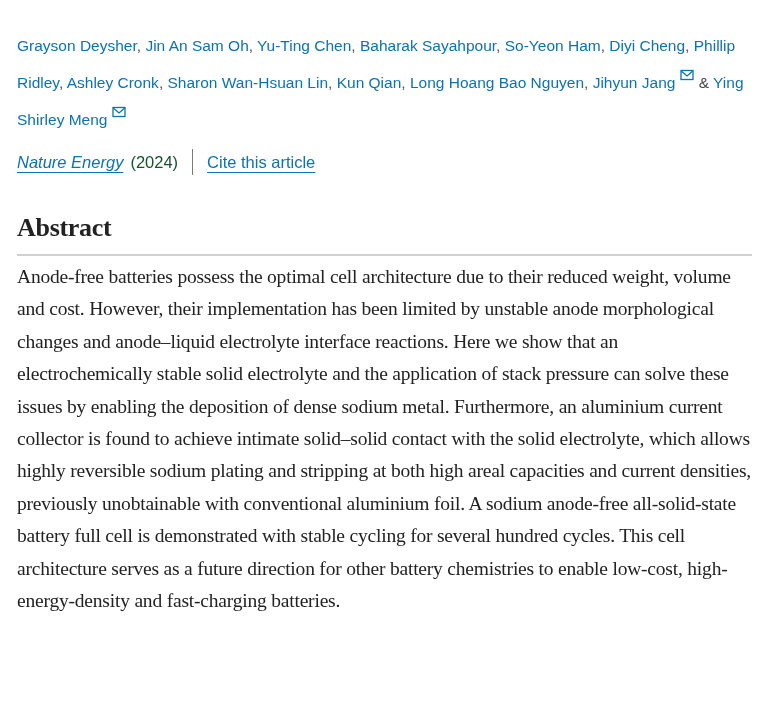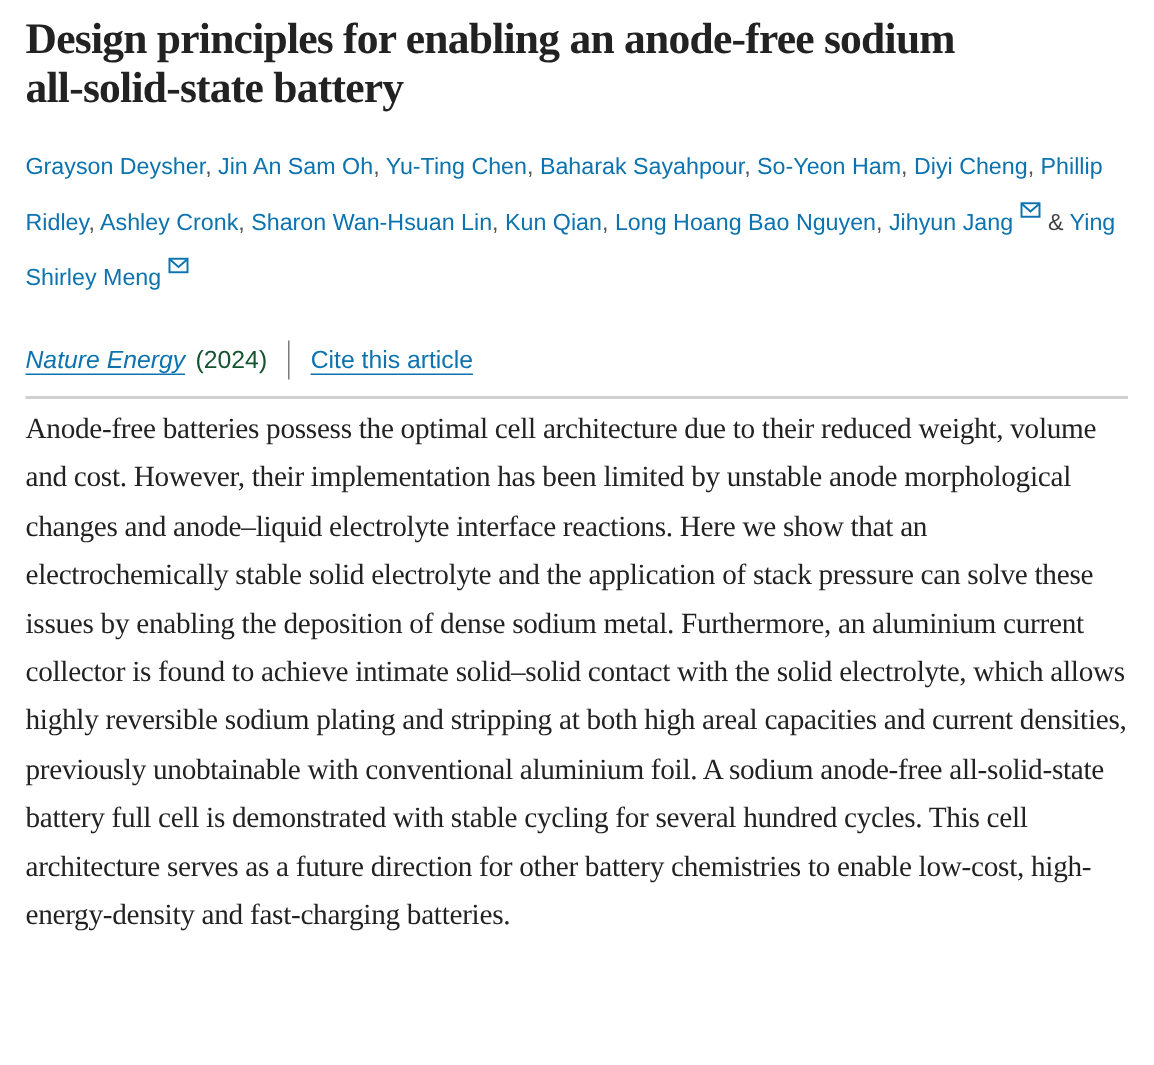--- a/index.html
+++ b/index.html
@@ -140,10 +140,6 @@
 
 <div class="container">
 
-  <h1 class="article-title">
-    <span>Design principles for enabling an anode-free sodium</span><br>
-    <span>all-solid-state battery</span>
-  </h1>
 
   <div class="author-list"><a class="author-link">Grayson Deysher</a><span class="sep">, </span><a class="author-link">Jin An Sam Oh</a><span class="sep">, </span><a class="author-link">Yu-Ting Chen</a><span class="sep">, </span><a class="author-link">Baharak Sayahpour</a><span class="sep">, </span><a class="author-link">So-Yeon Ham</a><span class="sep">, </span><a class="author-link">Diyi Cheng</a><span class="sep">, </span><a class="author-link">Phillip Ridley</a><span class="sep">, </span><a class="author-link">Ashley Cronk</a><span class="sep">, </span><a class="author-link">Sharon Wan-Hsuan Lin</a><span class="sep">, </span><a class="author-link">Kun Qian</a><span class="sep">, </span><a class="author-link">Long Hoang Bao Nguyen</a><span class="sep">, </span><a class="author-link">Jihyun Jang</a><span class="email-wrap"><svg width="14" height="12" viewBox="0 0 14 12">
           <rect x="1" y="1.5" width="12" height="9" fill="none" stroke="currentColor" stroke-width="1.3"></rect>

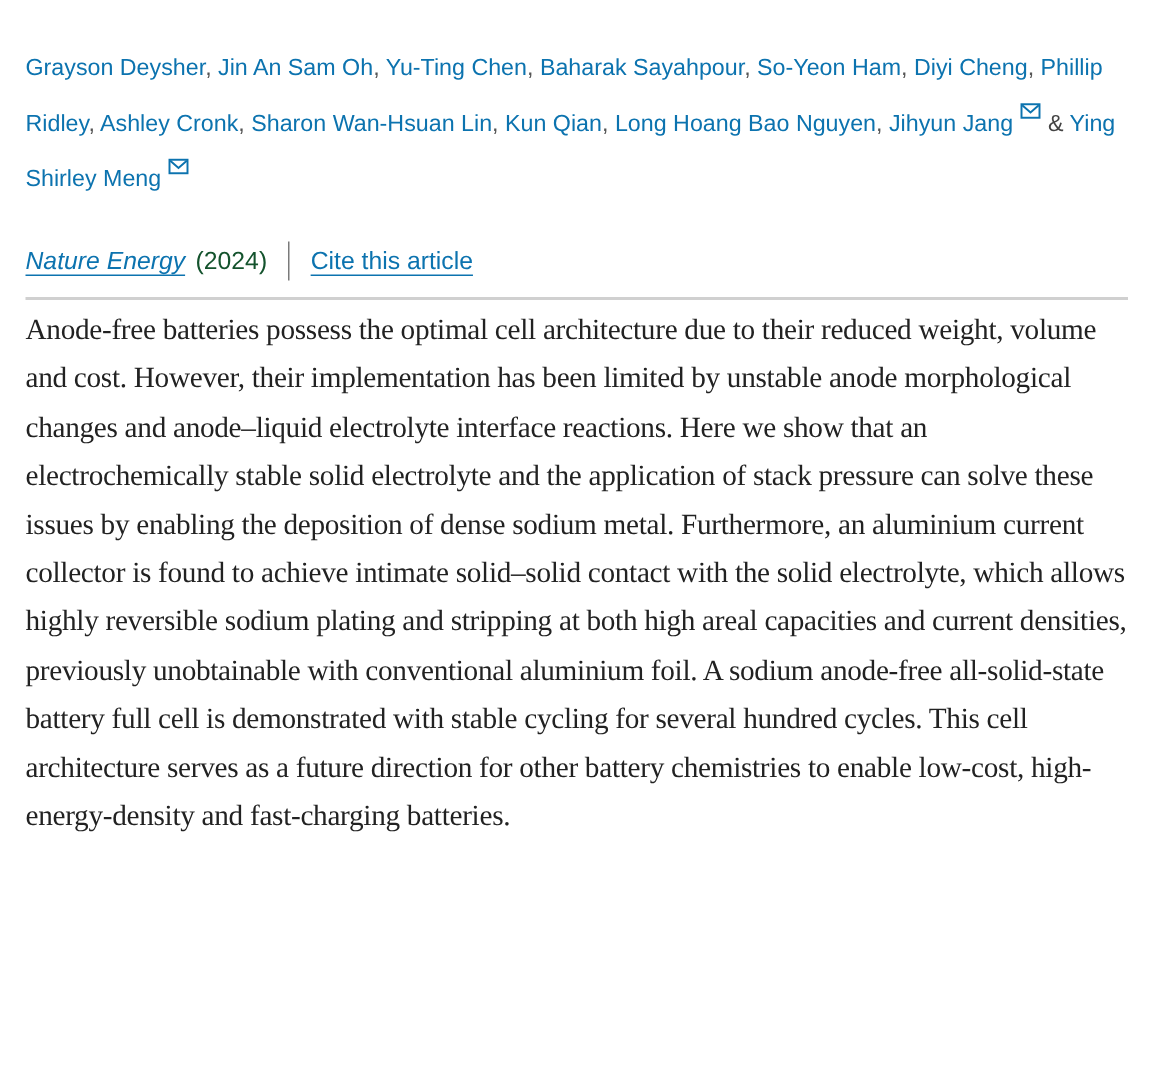--- a/index.html
+++ b/index.html
@@ -57,7 +57,7 @@
 
   
   .journal-line {
-    margin-top: 26px;
+    margin-top: 14px;
     display: flex;
     align-items: center;
     font-size: 16.5px;

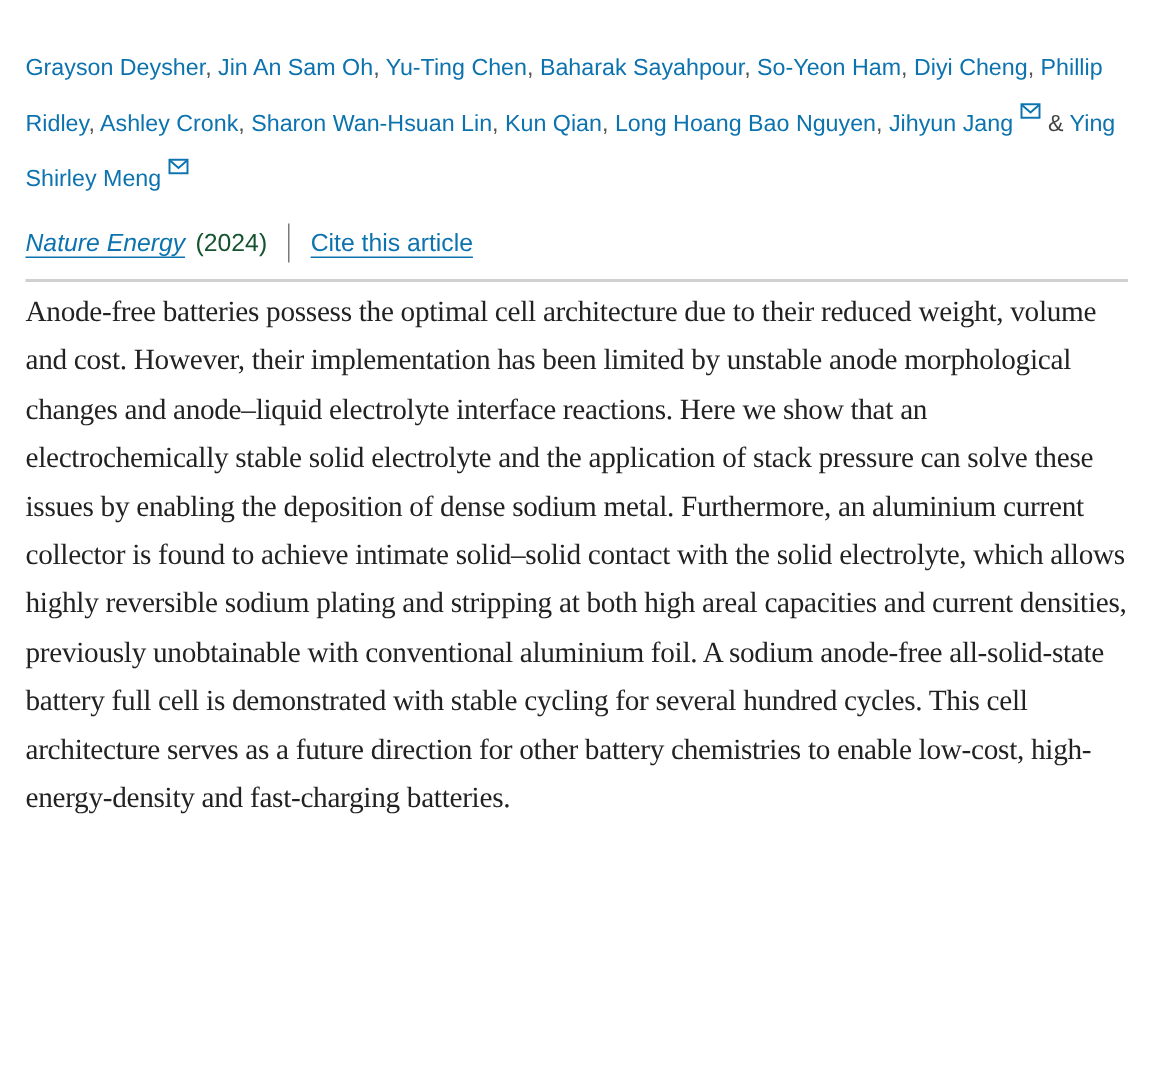--- a/index.html
+++ b/index.html
@@ -157,6 +157,7 @@
   </div>
 
 
+  <h2 class="abstract-heading">Abstract</h2>
   <hr class="abstract-divider">
   <p class="abstract-text">Anode-free batteries possess the optimal cell architecture due to their reduced weight, volume and cost. However, their implementation has been limited by unstable anode morphological changes and anode–liquid electrolyte interface reactions. Here we show that an electrochemically stable solid electrolyte and the application of stack pressure can solve these issues by enabling the deposition of dense sodium metal. Furthermore, an aluminium current collector is found to achieve intimate solid–solid contact with the solid electrolyte, which allows highly reversible sodium plating and stripping at both high areal capacities and current densities, previously unobtainable with conventional aluminium foil. A sodium anode-free all-solid-state battery full cell is demonstrated with stable cycling for several hundred cycles. This cell architecture serves as a future direction for other battery chemistries to enable low-cost, high-energy-density and fast-charging batteries.</p>
 

